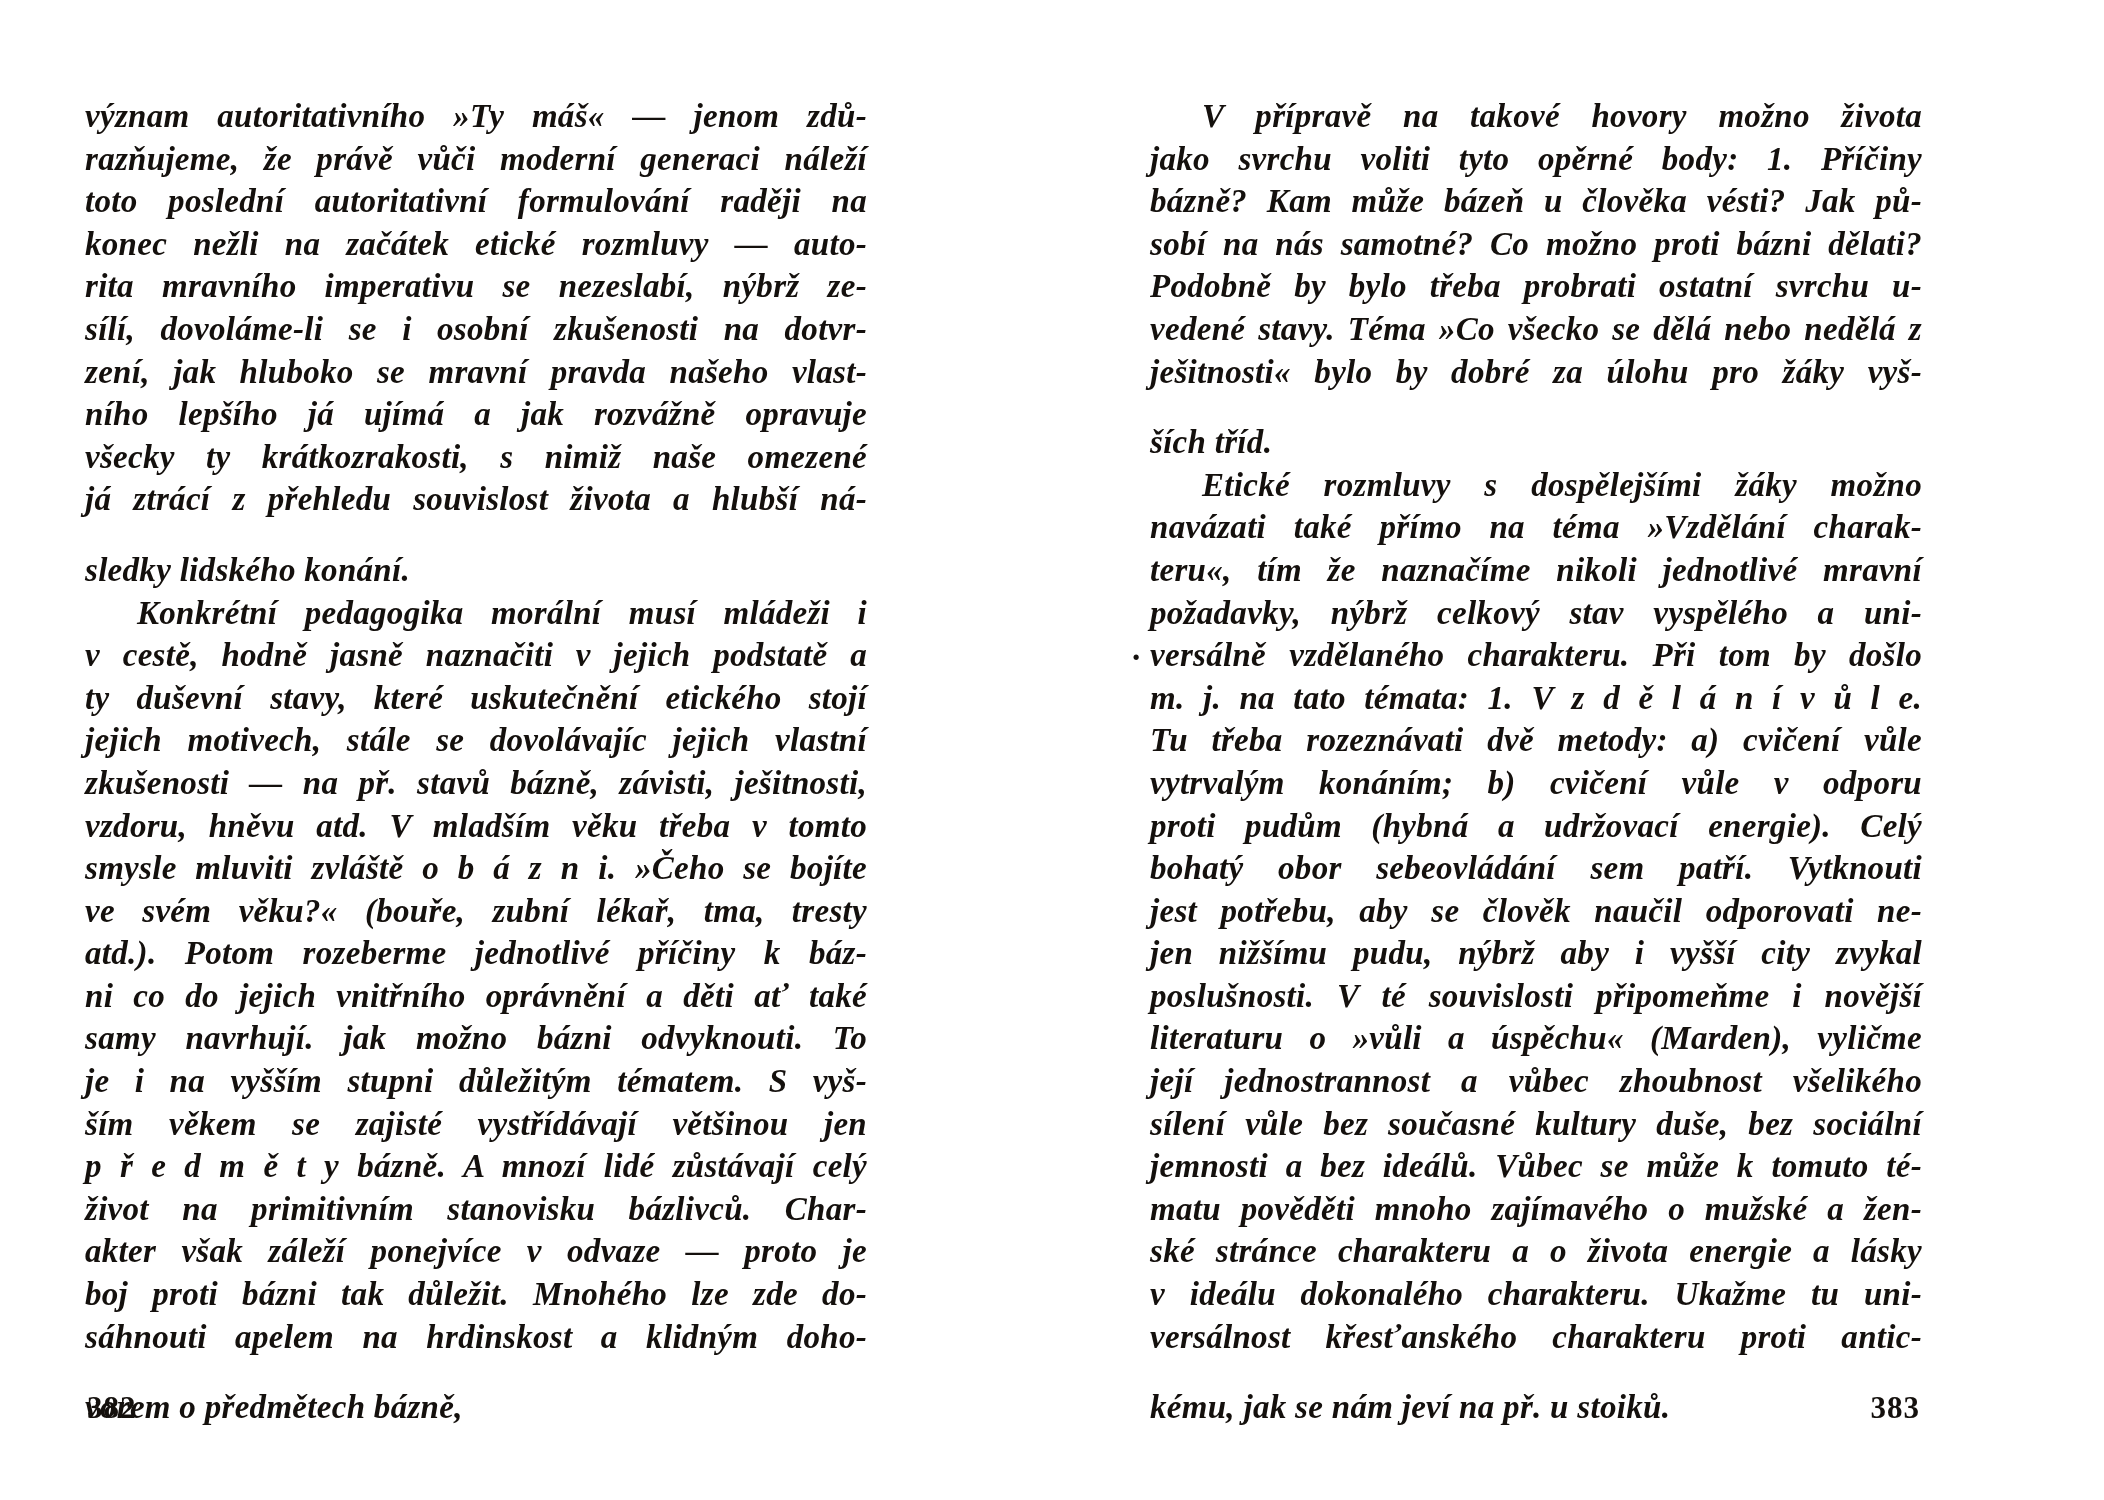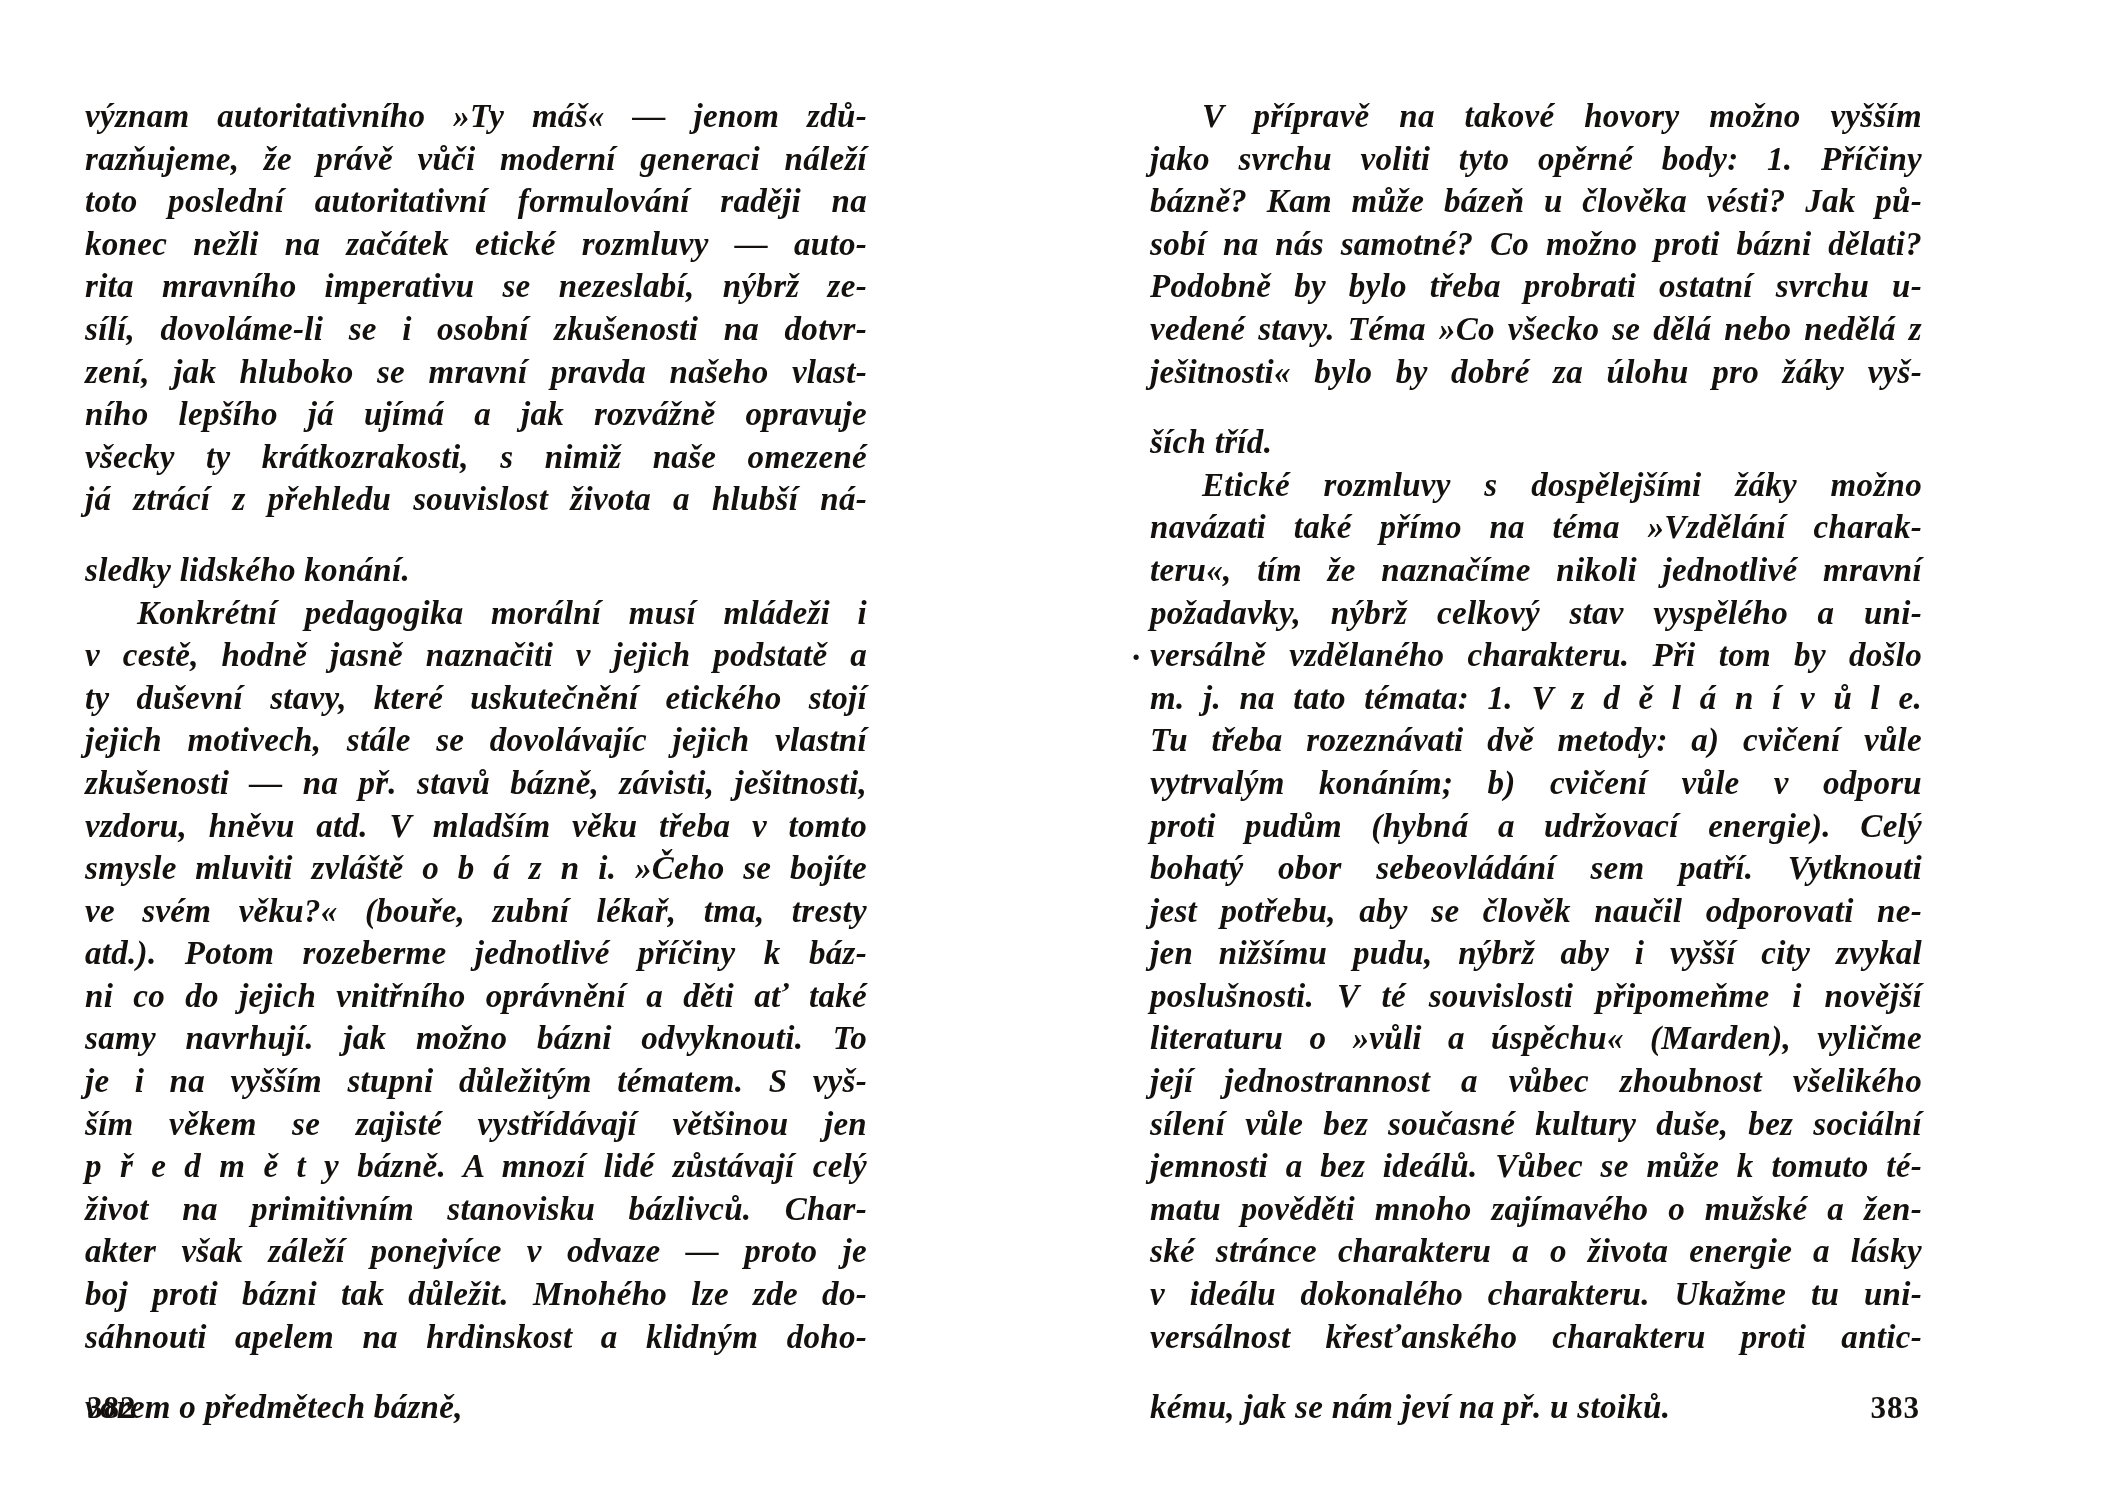--- a/index.html
+++ b/index.html
@@ -107,7 +107,7 @@
   <section class="page right" id="page-1">
     <span class="stray-mark">.</span>
     <div class="column">
-        <div class="line indent">V přípravě na takové hovory možno vyšším</div>
+        <div class="line indent">V přípravě na takové hovory možno života</div>
         <div class="line">jako svrchu voliti tyto opěrné body: 1. Příčiny</div>
         <div class="line">bázně? Kam může bázeň u člověka vésti? Jak pů-</div>
         <div class="line">sobí na nás samotné? Co možno proti bázni dělati?</div>

